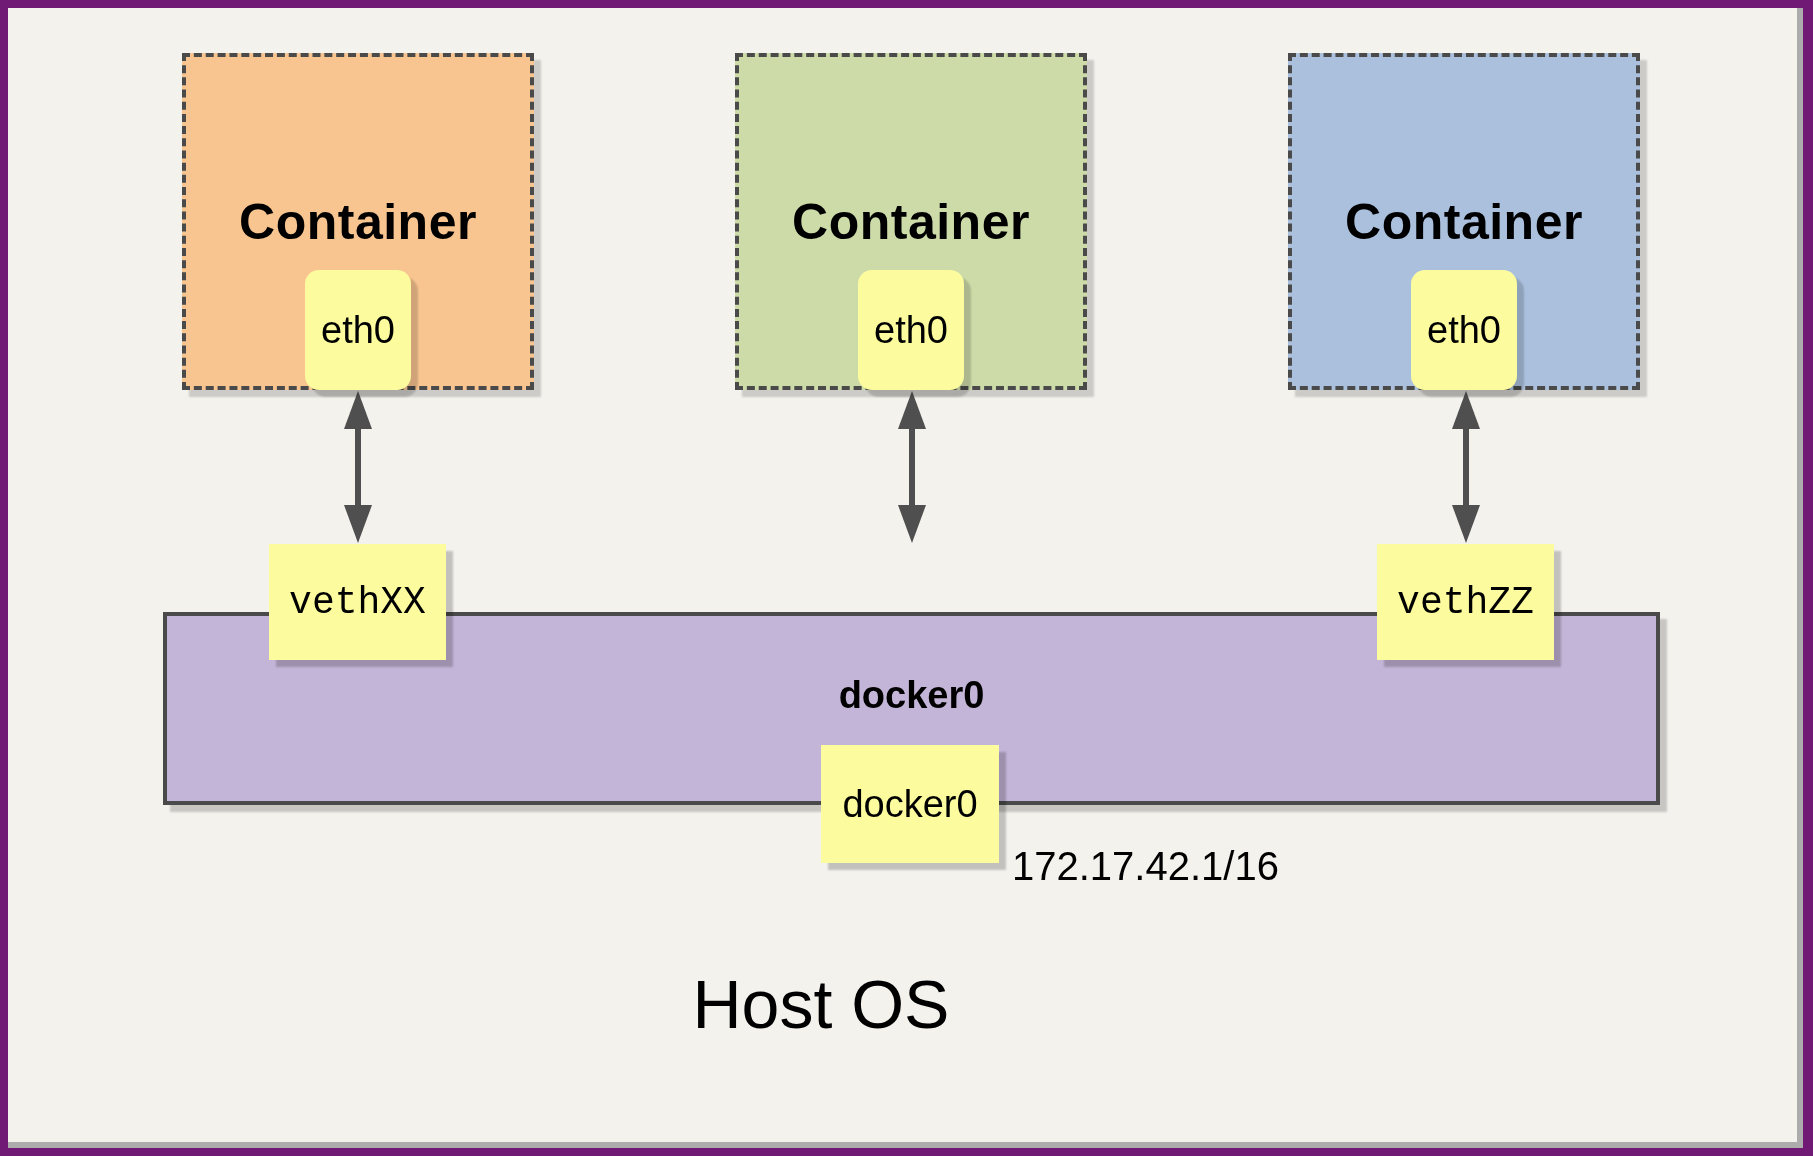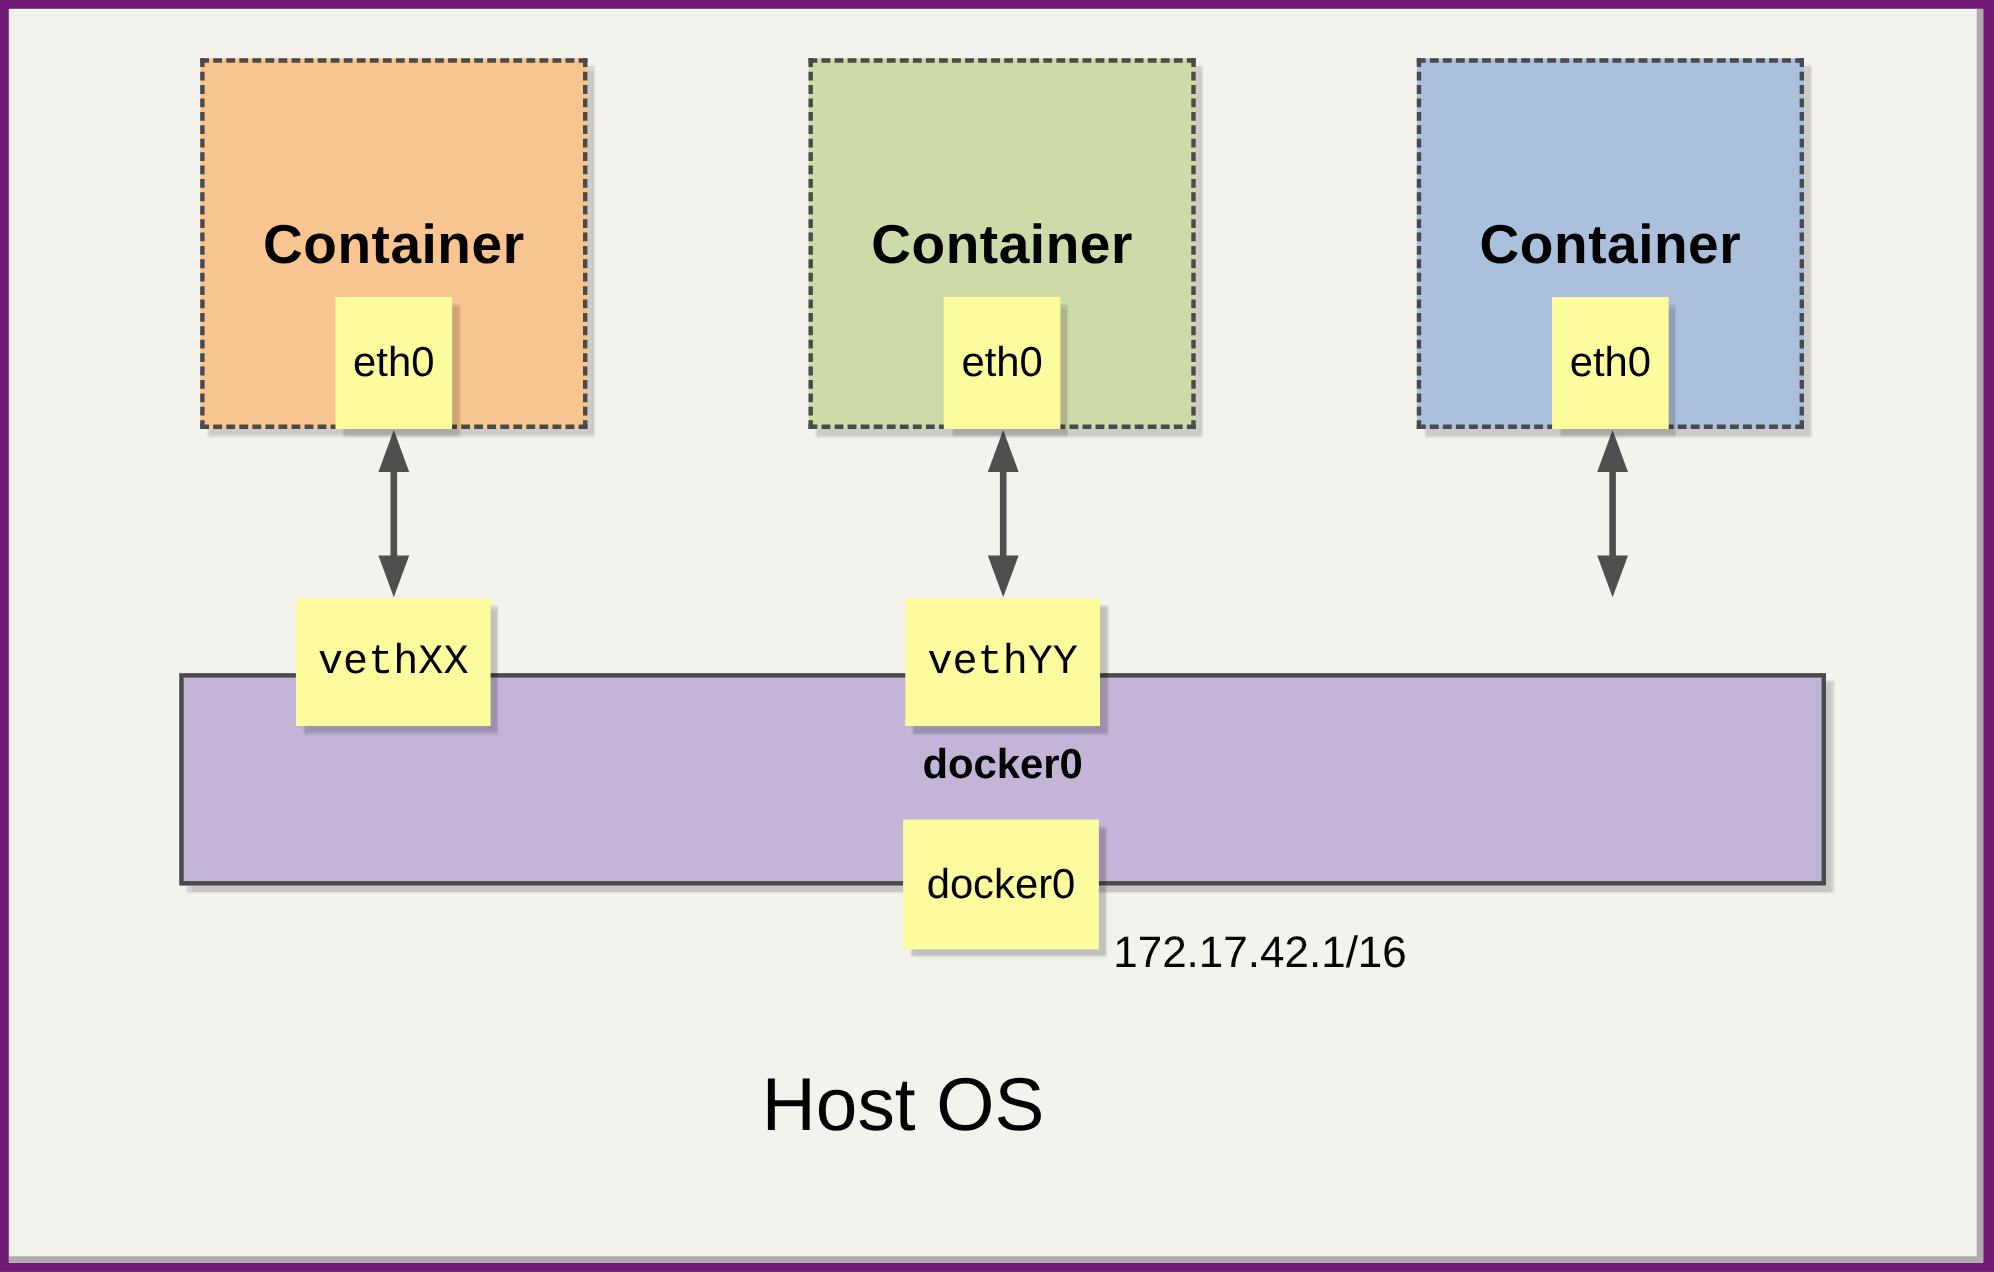--- a/index.html
+++ b/index.html
@@ -58,6 +58,7 @@
     font-size: 38px;
     box-shadow: 7px 7px 2px rgba(0,0,0,0.16);
     z-index: 2;
+    border-radius: 14px;
   }
   .arrow {
     position: absolute;

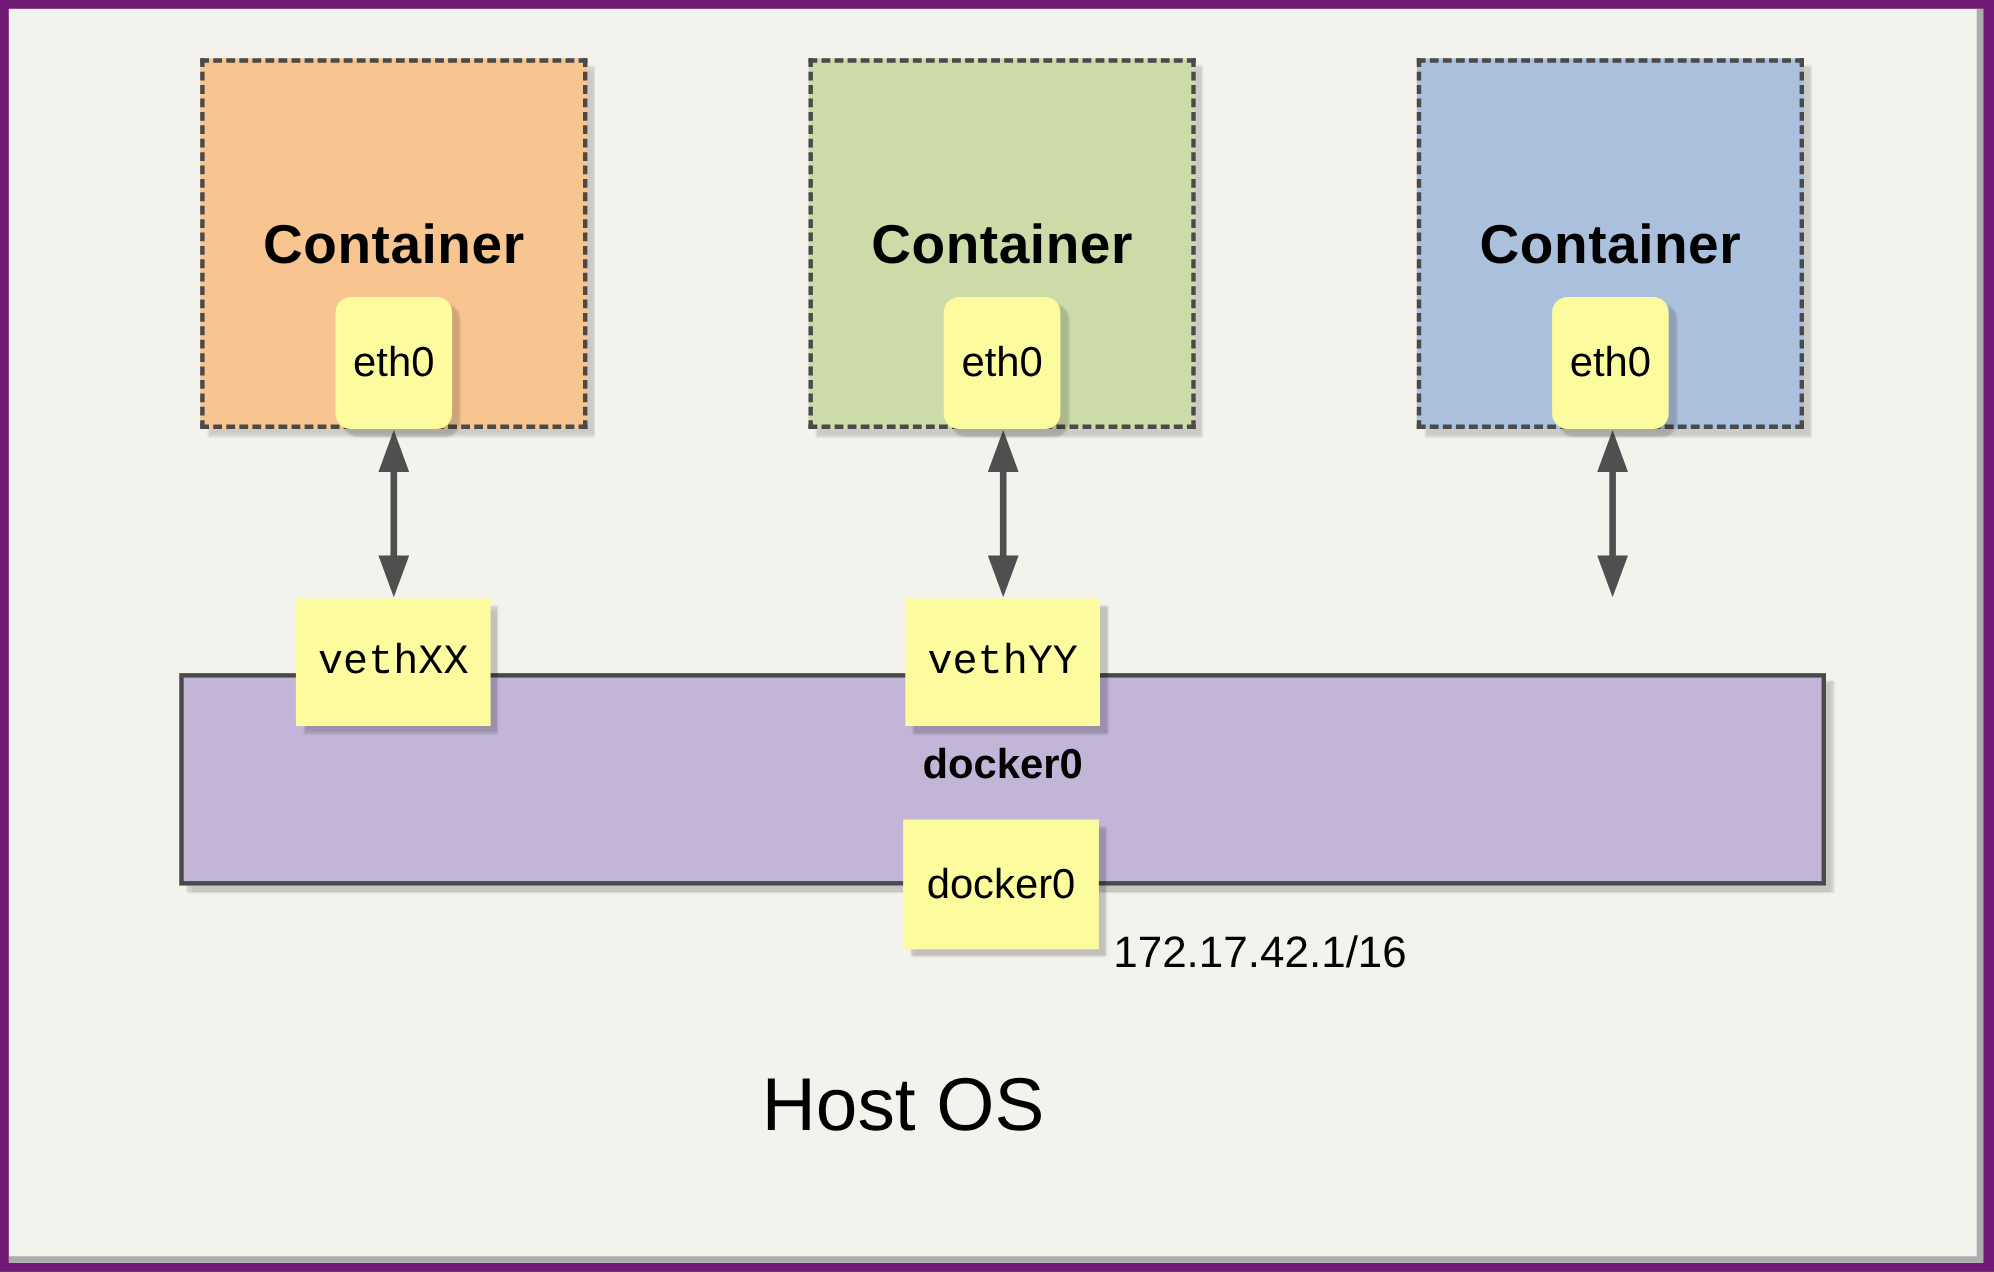--- a/index.html
+++ b/index.html
@@ -191,9 +191,6 @@
     <div class="veth-box v1" style="background-color: rgb(252, 252, 158);">
       <span>vethXX</span>
     </div>
-    <div class="veth-box v2" style="background-color: rgb(252, 252, 158);">
-      <span>vethYY</span>
-    </div>
 
     <div class="bridge-iface-box" style="background-color: rgb(252, 252, 158);">
       <span>docker0</span>

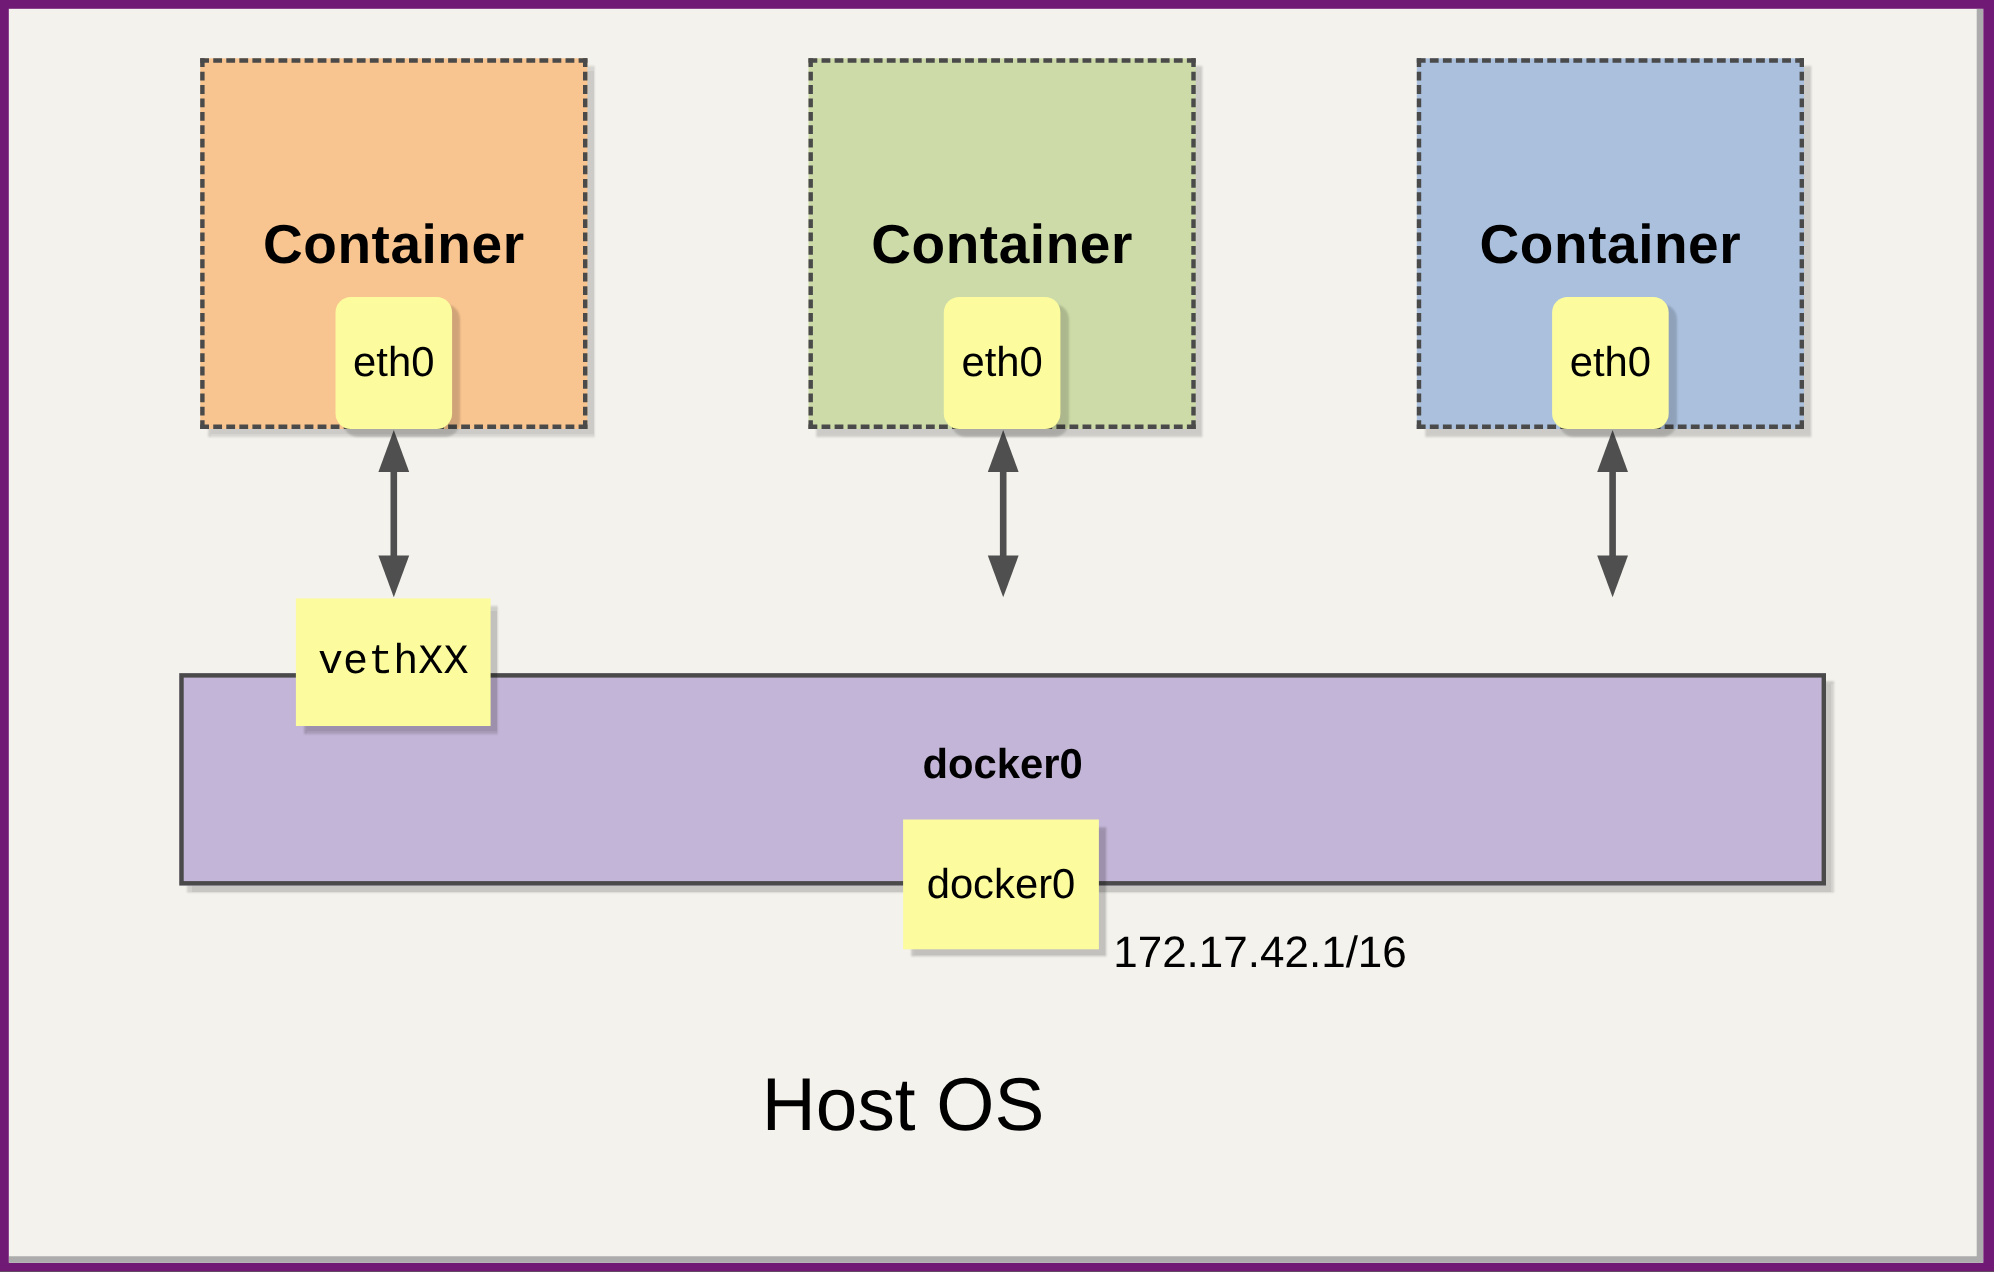--- a/index.html
+++ b/index.html
@@ -191,6 +191,9 @@
     <div class="veth-box v1" style="background-color: rgb(252, 252, 158);">
       <span>vethXX</span>
     </div>
+    <div class="veth-box v3" style="background-color: rgb(252, 252, 158);">
+      <span>vethZZ</span>
+    </div>
 
     <div class="bridge-iface-box" style="background-color: rgb(252, 252, 158);">
       <span>docker0</span>

